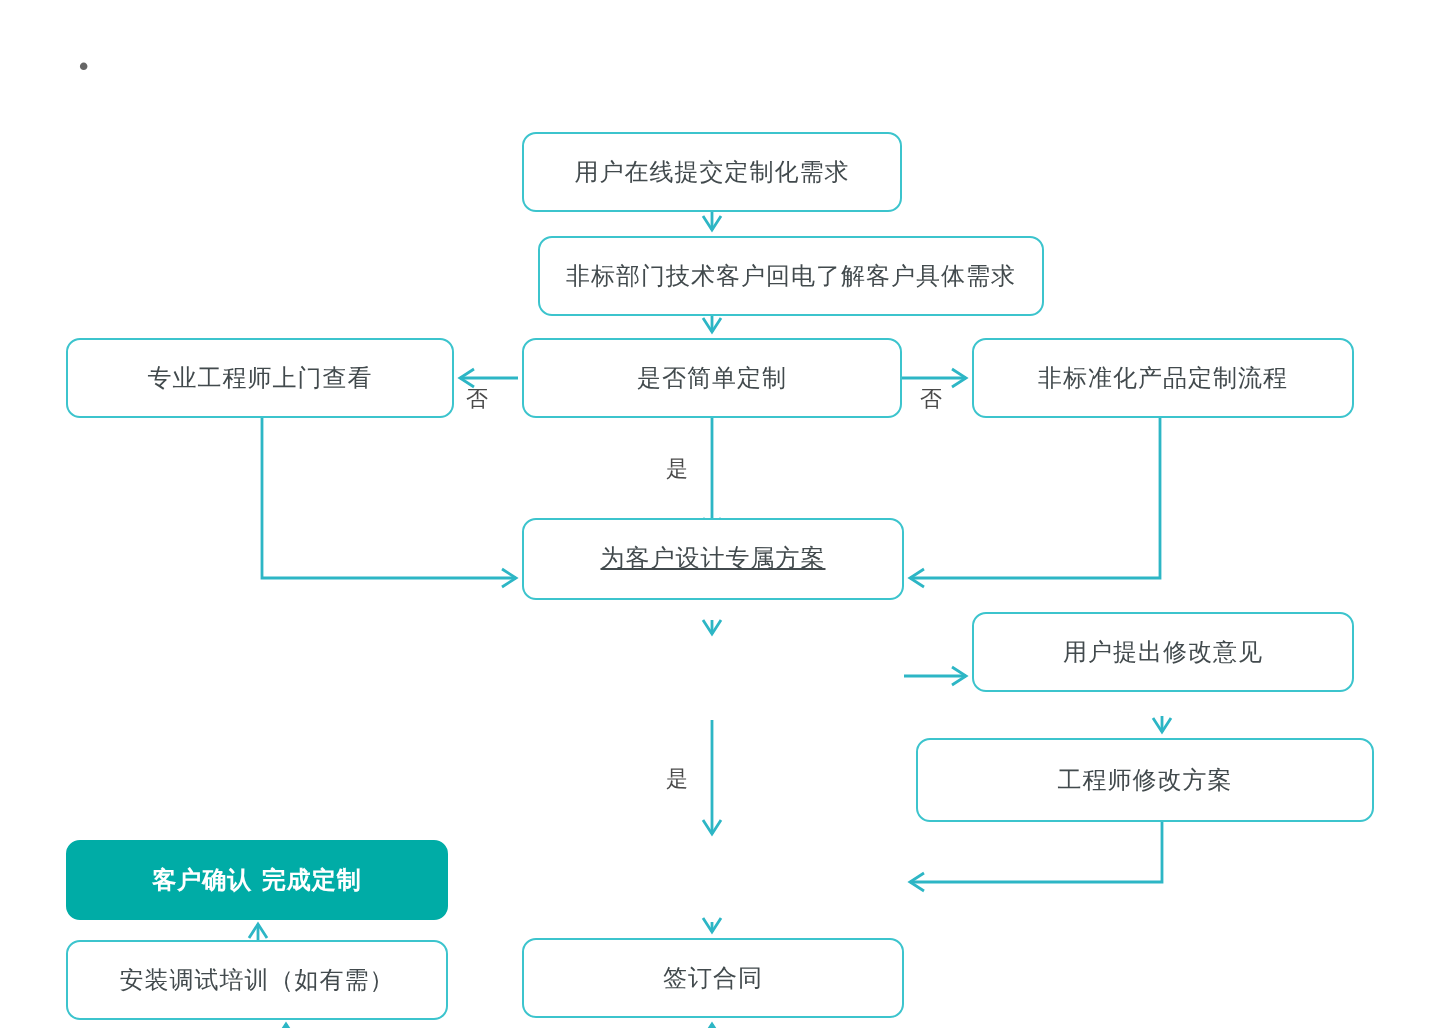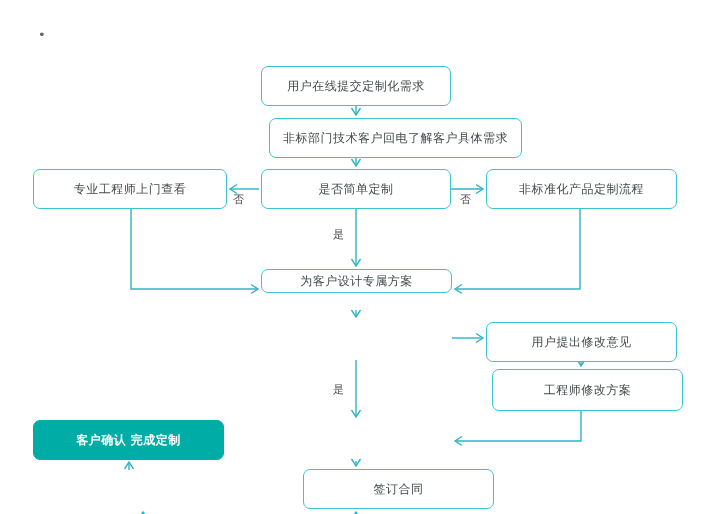--- a/index.html
+++ b/index.html
@@ -76,7 +76,7 @@
       <div class="node" style="left: 33px; top: 169px; width: 194px; height: 40px;">专业工程师上门查看</div>
       <div class="node" style="left: 261px; top: 169px; width: 190px; height: 40px;">是否简单定制</div>
       <div class="node" style="left: 486px; top: 169px; width: 191px; height: 40px;">非标准化产品定制流程</div>
-      <div class="node" style="left: 261px; top: 269px; width: 191px; height: 24px;">为客户设计专属方案</div>
+      <div class="node" style="left: 261px; top: 259px; width: 191px; height: 41px; text-decoration: underline;">为客户设计专属方案</div>
       <div class="node" style="left: 486px; top: 322px; width: 191px; height: 40px;">用户提出修改意见</div>
       <div class="node" style="left: 492px; top: 369px; width: 191px; height: 42px;">工程师修改方案</div>
       <div class="node" style="left: 261px; top: 469px; width: 191px; height: 40px; margin-left: 42px;">签订合同</div>

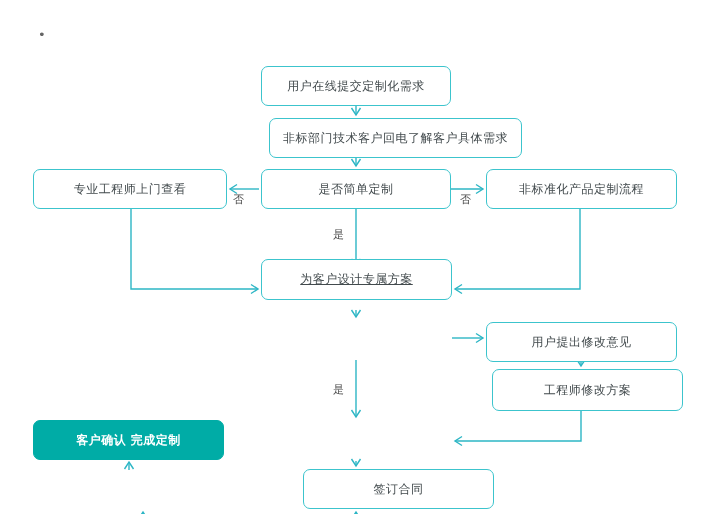--- a/index.html
+++ b/index.html
@@ -77,7 +77,7 @@
       <div class="node" style="left: 261px; top: 169px; width: 190px; height: 40px;">是否简单定制</div>
       <div class="node" style="left: 486px; top: 169px; width: 191px; height: 40px;">非标准化产品定制流程</div>
       <div class="node" style="left: 261px; top: 259px; width: 191px; height: 41px; text-decoration: underline;">为客户设计专属方案</div>
-      <div class="node" style="left: 486px; top: 322px; width: 191px; height: 40px;">用户提出修改意见</div>
+      <div class="node" style="left: 486px; top: 306px; width: 191px; height: 40px;">用户提出修改意见</div>
       <div class="node" style="left: 492px; top: 369px; width: 191px; height: 42px;">工程师修改方案</div>
       <div class="node" style="left: 261px; top: 469px; width: 191px; height: 40px; margin-left: 42px;">签订合同</div>
       <div class="node filled" style="left: 33px; top: 420px; width: 191px; height: 40px;">客户确认 完成定制</div>

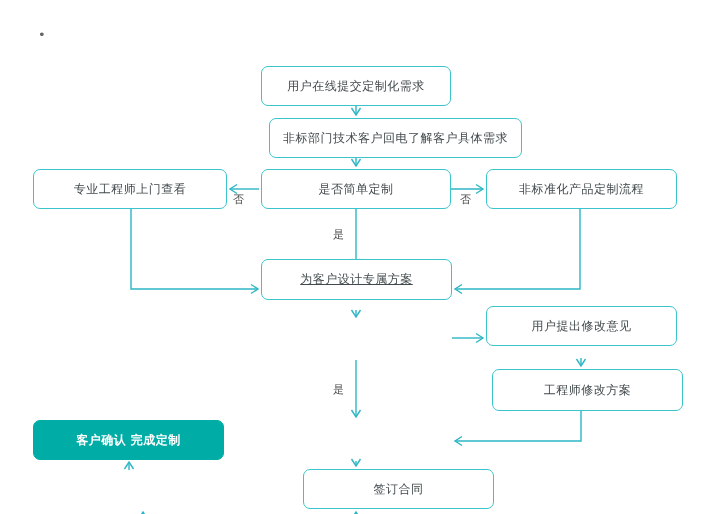--- a/index.html
+++ b/index.html
@@ -78,7 +78,7 @@
       <div class="node" style="left: 486px; top: 169px; width: 191px; height: 40px;">非标准化产品定制流程</div>
       <div class="node" style="left: 261px; top: 259px; width: 191px; height: 41px; text-decoration: underline;">为客户设计专属方案</div>
       <div class="node" style="left: 486px; top: 306px; width: 191px; height: 40px;">用户提出修改意见</div>
-      <div class="node" style="left: 492px; top: 369px; width: 191px; height: 42px;">工程师修改方案</div>
+      <div class="node" style="left: 458px; top: 369px; width: 229px; height: 42px;">工程师修改方案</div>
       <div class="node" style="left: 261px; top: 469px; width: 191px; height: 40px; margin-left: 42px;">签订合同</div>
       <div class="node filled" style="left: 33px; top: 420px; width: 191px; height: 40px;">客户确认 完成定制</div>
       <div class="edge-label" style="left: 233px; top: 192px;">否</div>

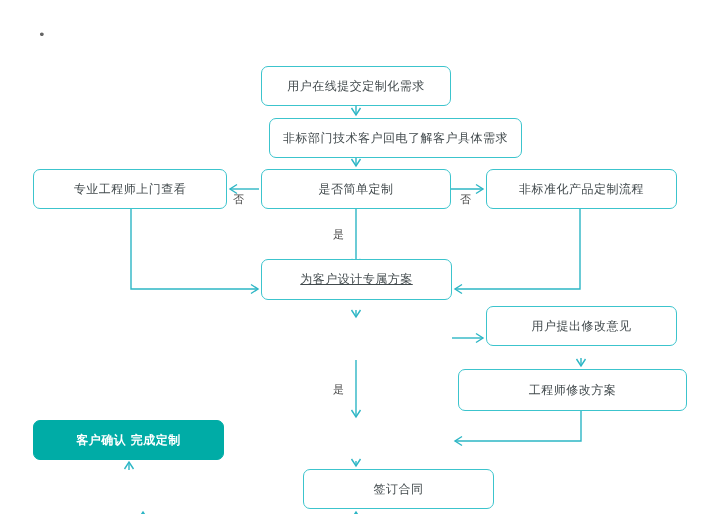--- a/index.html
+++ b/index.html
@@ -81,6 +81,7 @@
       <div class="node" style="left: 458px; top: 369px; width: 229px; height: 42px;">工程师修改方案</div>
       <div class="node" style="left: 261px; top: 469px; width: 191px; height: 40px; margin-left: 42px;">签订合同</div>
       <div class="node filled" style="left: 33px; top: 420px; width: 191px; height: 40px;">客户确认 完成定制</div>
+      <div class="node" style="left: 33px; top: 470px; width: 191px; height: 40px;">安装调试培训（如有需）</div>
       <div class="edge-label" style="left: 233px; top: 192px;">否</div>
       <div class="edge-label" style="left: 460px; top: 192px;">否</div>
       <div class="edge-label" style="left: 333px; top: 227px;">是</div>

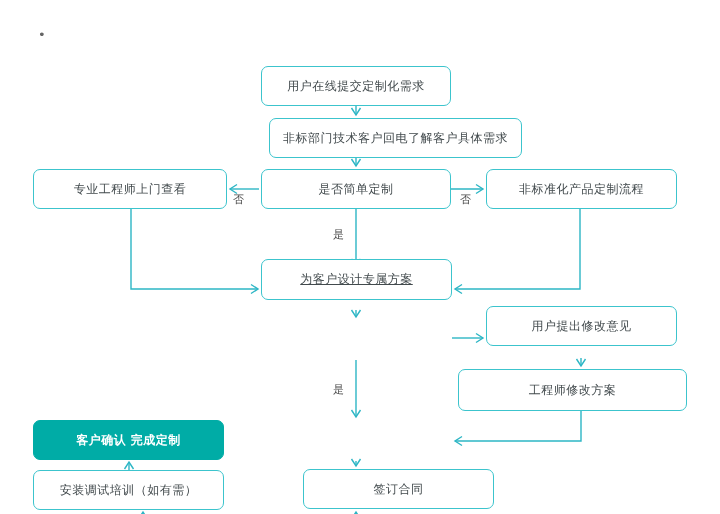--- a/index.html
+++ b/index.html
@@ -79,7 +79,7 @@
       <div class="node" style="left: 261px; top: 259px; width: 191px; height: 41px; text-decoration: underline;">为客户设计专属方案</div>
       <div class="node" style="left: 486px; top: 306px; width: 191px; height: 40px;">用户提出修改意见</div>
       <div class="node" style="left: 458px; top: 369px; width: 229px; height: 42px;">工程师修改方案</div>
-      <div class="node" style="left: 261px; top: 469px; width: 191px; height: 40px; margin-left: 42px;">签订合同</div>
+      <div class="node" style="left: 261px; top: 469px; width: 191px; height: 40px;">签订合同</div>
       <div class="node filled" style="left: 33px; top: 420px; width: 191px; height: 40px;">客户确认 完成定制</div>
       <div class="node" style="left: 33px; top: 470px; width: 191px; height: 40px;">安装调试培训（如有需）</div>
       <div class="edge-label" style="left: 233px; top: 192px;">否</div>

